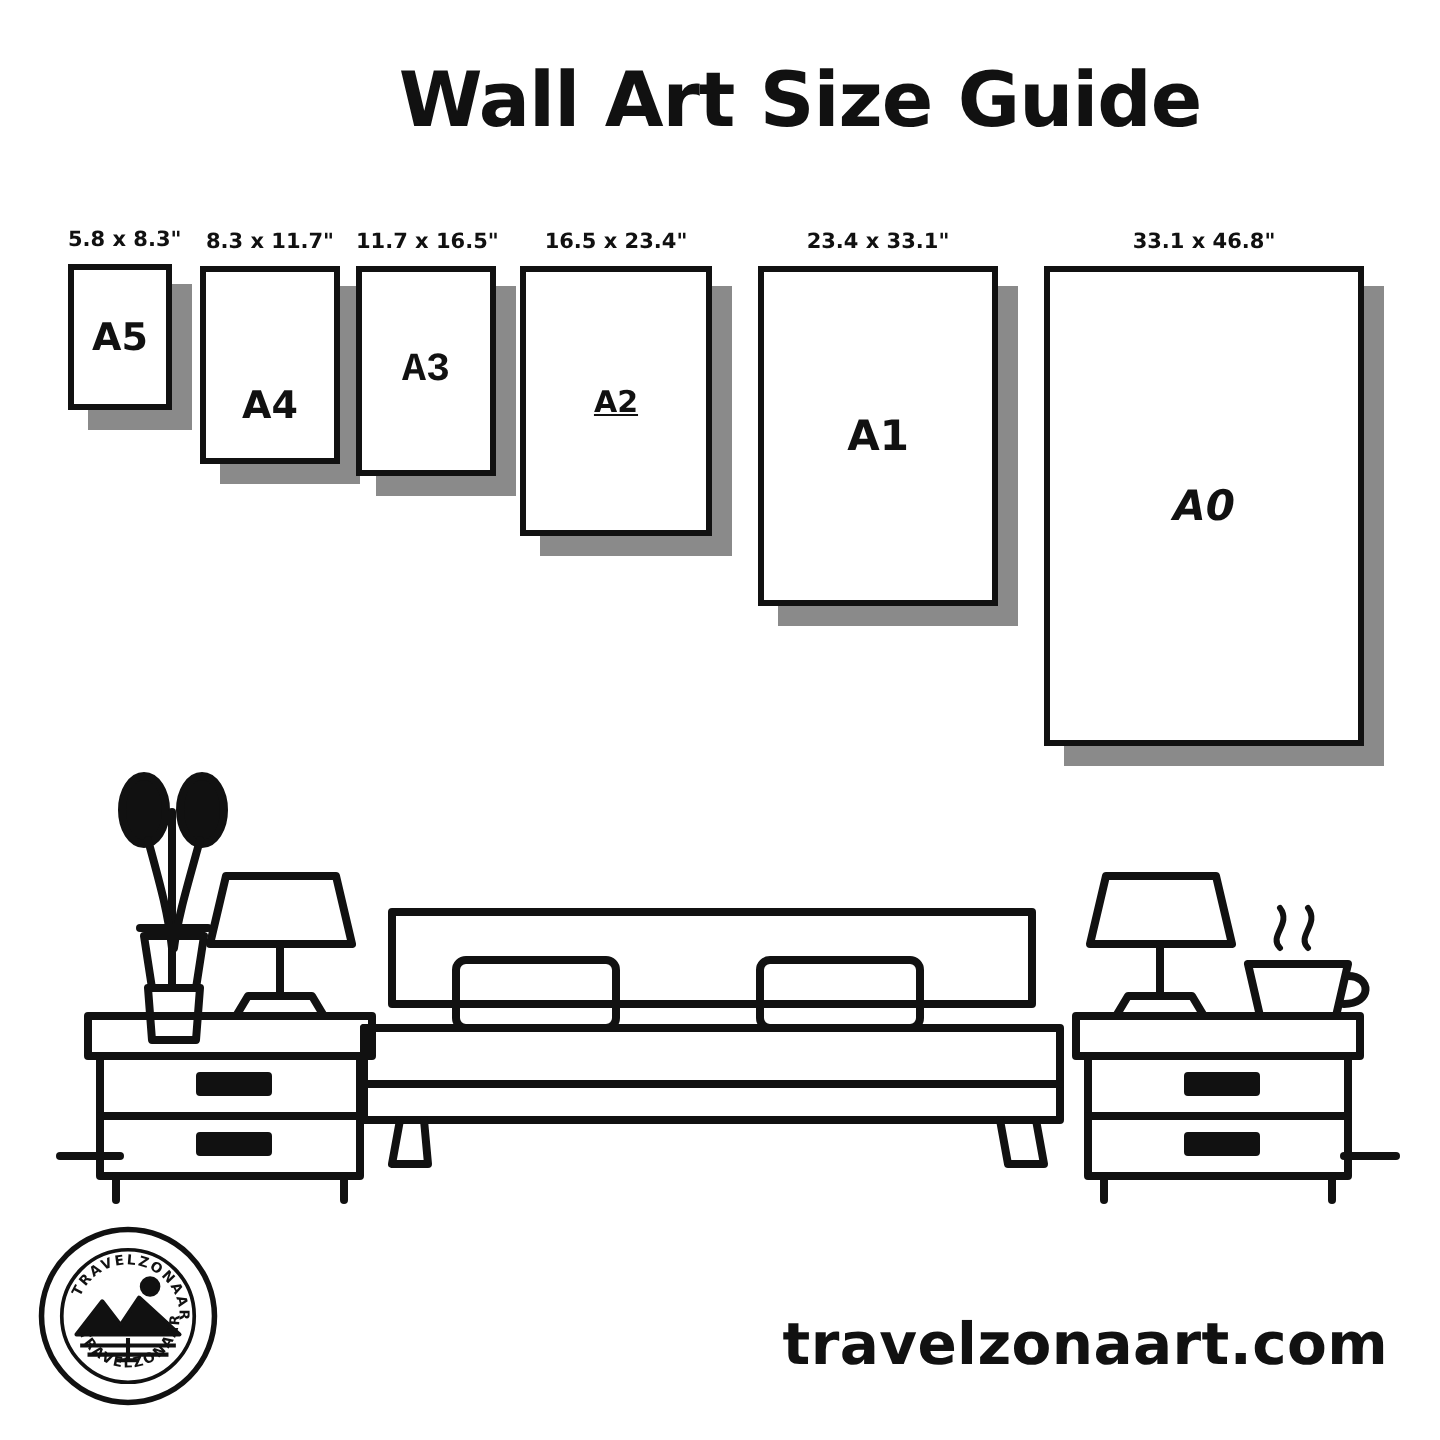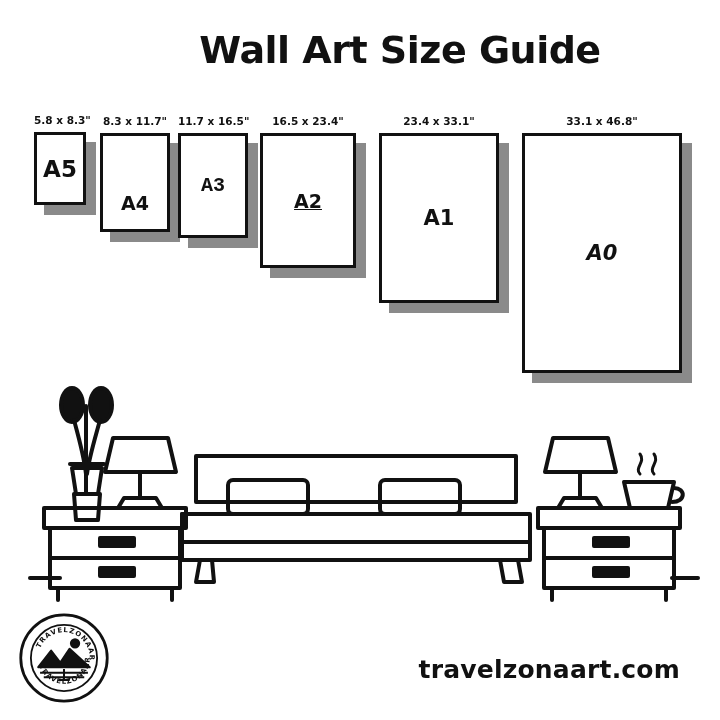--- a/index.html
+++ b/index.html
@@ -109,7 +109,7 @@
   <div class="frame-group" style="left:34px;top:132px;width:52px;height:73px;">
     <div class="frame-dim">5.8 x 8.3"</div>
     <div class="frame-box">
-      <span class="frame-label" style="font-size:23px;">A5</span>
+      <span class="frame-label" style="font-size:19px;">A5</span>
     </div>
   </div>
 

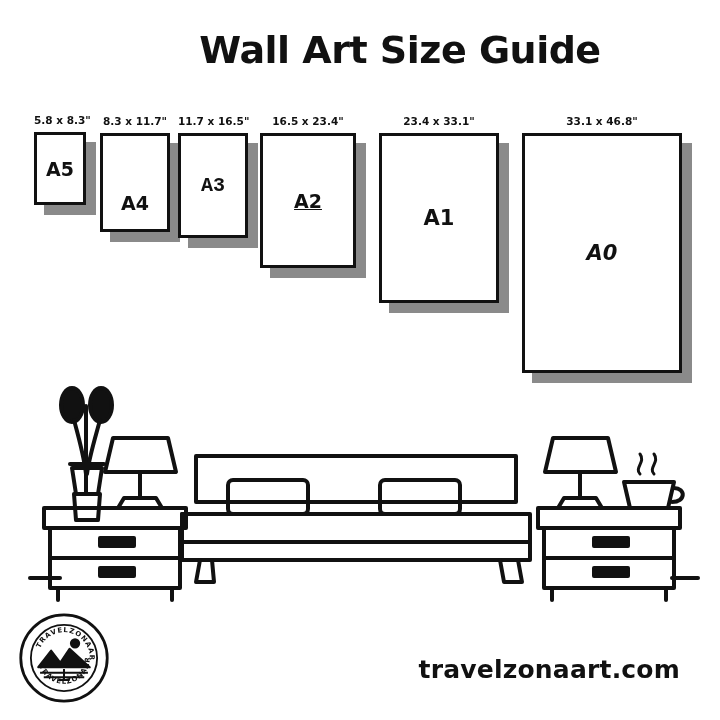--- a/index.html
+++ b/index.html
@@ -130,7 +130,7 @@
   <div class="frame-group" style="left:260px;top:133px;width:96px;height:135px;">
     <div class="frame-dim">16.5 x 23.4"</div>
     <div class="frame-box">
-      <span class="frame-label" style="font-size:19px;text-decoration:underline;">A2</span>
+      <span class="frame-label" style="font-size:15px;text-decoration:underline;">A2</span>
     </div>
   </div>
 

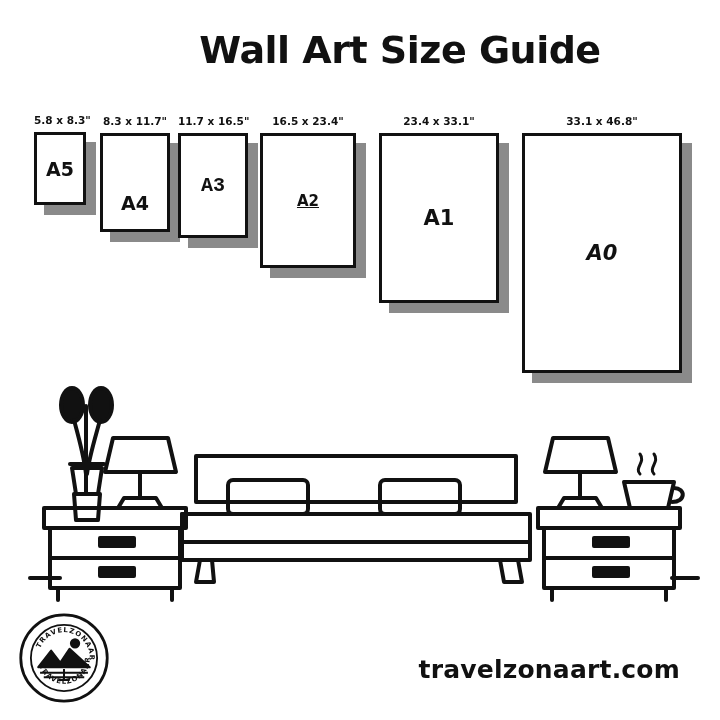--- a/index.html
+++ b/index.html
@@ -90,9 +90,9 @@
   }
   .site {
     position: absolute;
-    right: 40px;
+    right: 26px;
     top: 655px;
-    font-size: 25px;
+    font-size: 29px;
     font-weight: bold;
     color: #111111;
     letter-spacing: 0.2px;

